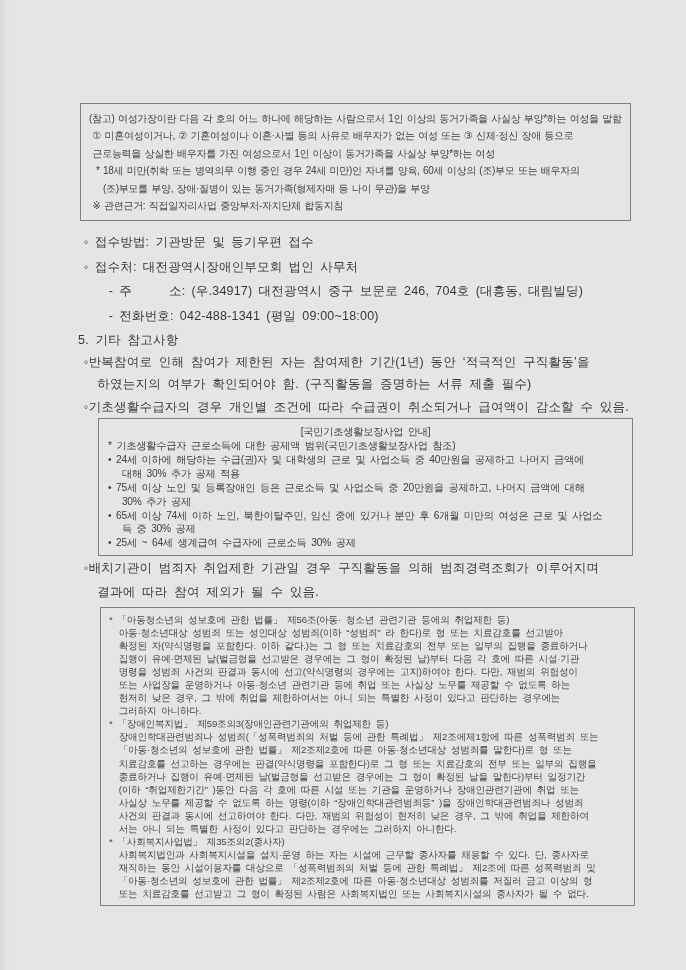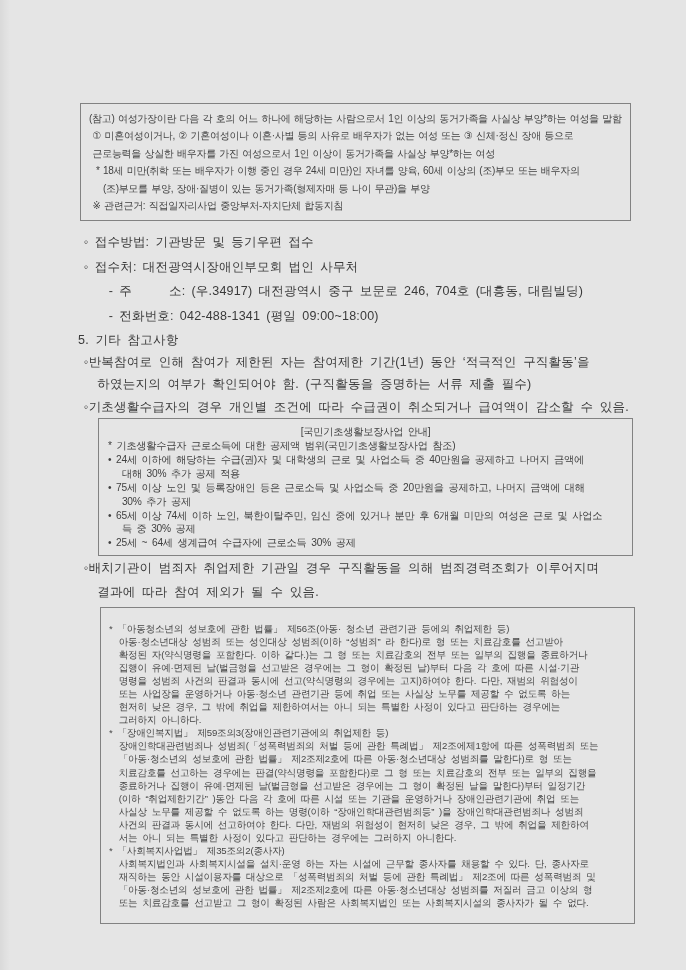--- a/index.html
+++ b/index.html
@@ -61,7 +61,7 @@
         <div class="ln">(참고) 여성가장이란 다음 각 호의 어느 하나에 해당하는 사람으로서 1인 이상의 동거가족을 사실상 부양*하는 여성을 말함</div>
         <div class="ln"> ① 미혼여성이거나, ② 기혼여성이나 이혼·사별 등의 사유로 배우자가 없는 여성 또는 ③ 신체·정신 장애 등으로</div>
         <div class="ln"> 근로능력을 상실한 배우자를 가진 여성으로서 1인 이상이 동거가족을 사실상 부양*하는 여성</div>
-        <div class="ln">  * 18세 미만(취학 또는 배우자가 이행 중인 경우 24세 미만)인 자녀를 양육, 60세 이상의 (조)부모 또는 배우자의</div>
+        <div class="ln">  * 18세 미만(취학 또는 병역의무 이행 중인 경우 24세 미만)인 자녀를 양육, 60세 이상의 (조)부모 또는 배우자의</div>
         <div class="ln">    (조)부모를 부양, 장애·질병이 있는 동거가족(형제자매 등 나이 무관)을 부양</div>
         <div class="ln"> ※ 관련근거: 직접일자리사업 중앙부처-자치단체 합동지침</div>
       </div>

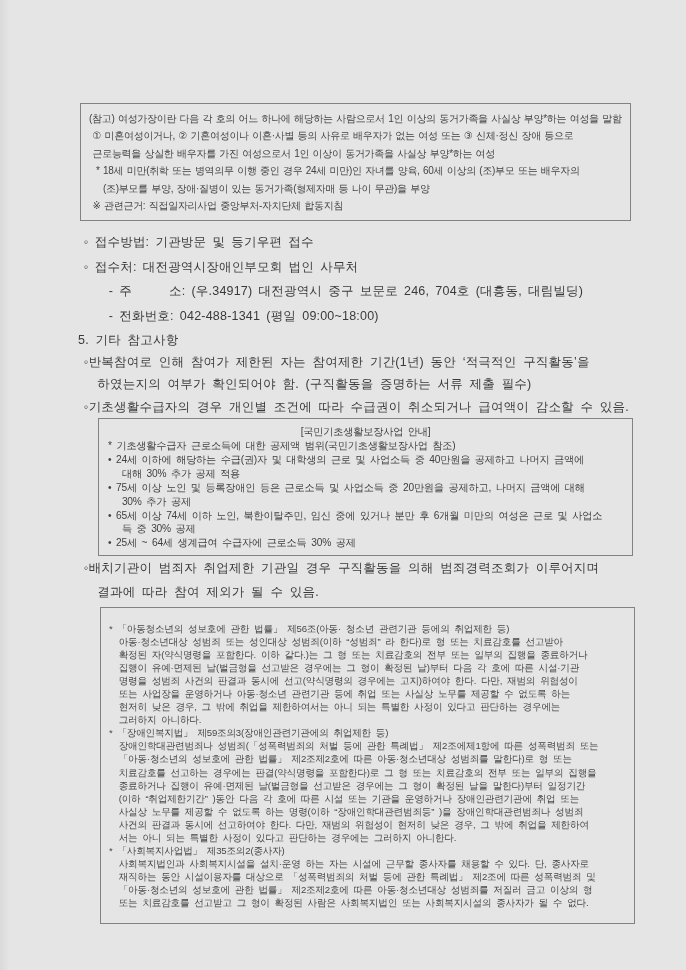--- a/index.html
+++ b/index.html
@@ -46,7 +46,7 @@
   
   .legalbox{
     left:100px;top:607px;width:535px;box-sizing:border-box;
-    border:1px solid #828282;padding:14px 8px;
+    border:1px solid #828282;padding:5px 8px;
     font-size:9.6px;line-height:13.05px;
     letter-spacing:-0.2px;word-spacing:2.4px;color:#464646;
   }

